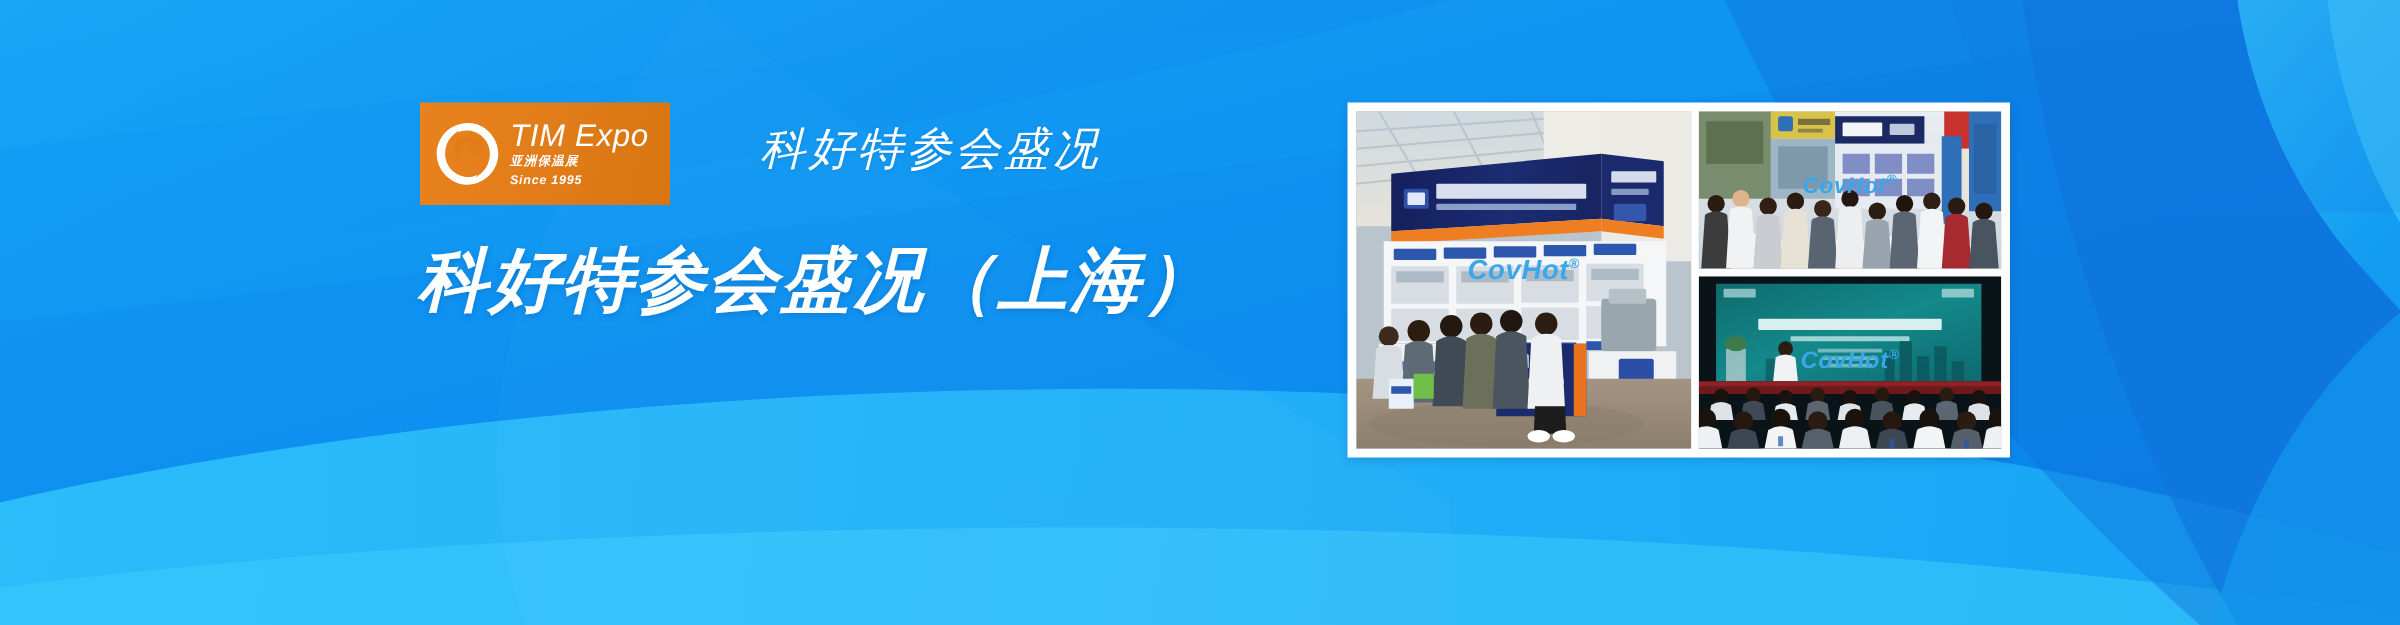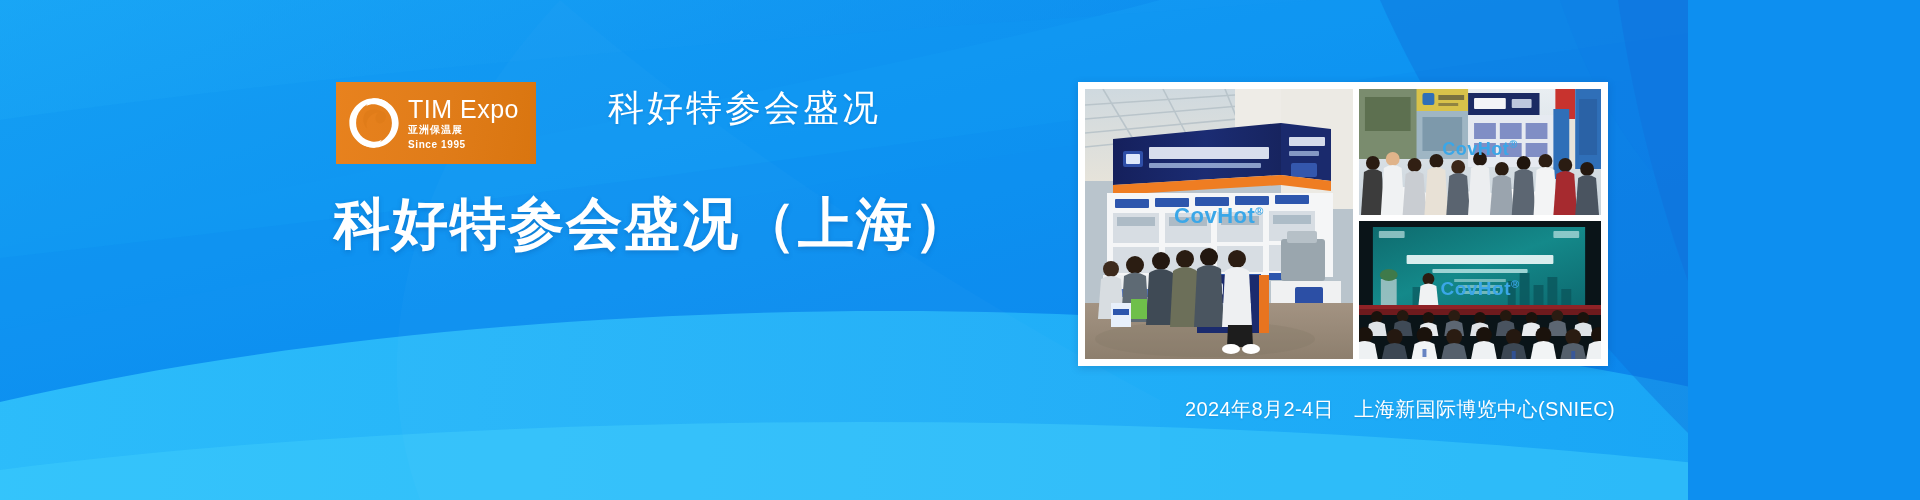--- a/index.html
+++ b/index.html
@@ -8,7 +8,7 @@
     font-family:"Liberation Sans","DejaVu Sans",sans-serif;
     background:#0d8ff0;
   }
-  .banner{position:relative;width:1688px;height:500px;overflow:hidden;background:#1d4ed8;}
+  .banner{position:relative;width:1920px;height:500px;overflow:hidden;background:#1d4ed8;font-style:italic;}
 
   
   .bg-layer{position:absolute;top:0;left:0;width:1920px;height:500px;}

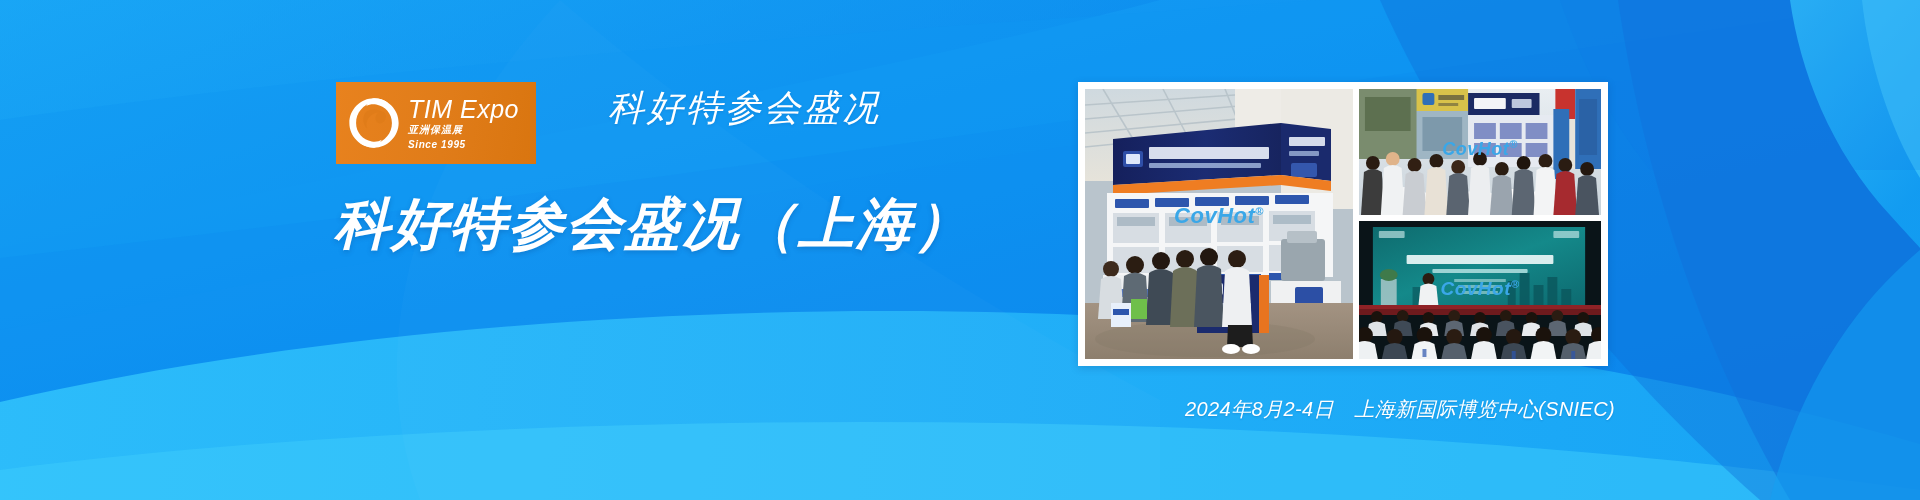--- a/index.html
+++ b/index.html
@@ -35,7 +35,7 @@
 
   
   .subtitle{
-    position:absolute;left:608px;top:84px;
+    position:absolute;left:608px;top:95px;
     color:#ffffff;font-size:36px;font-weight:400;letter-spacing:3px;
     text-shadow:0 1px 3px rgba(0,60,130,.18);
   }

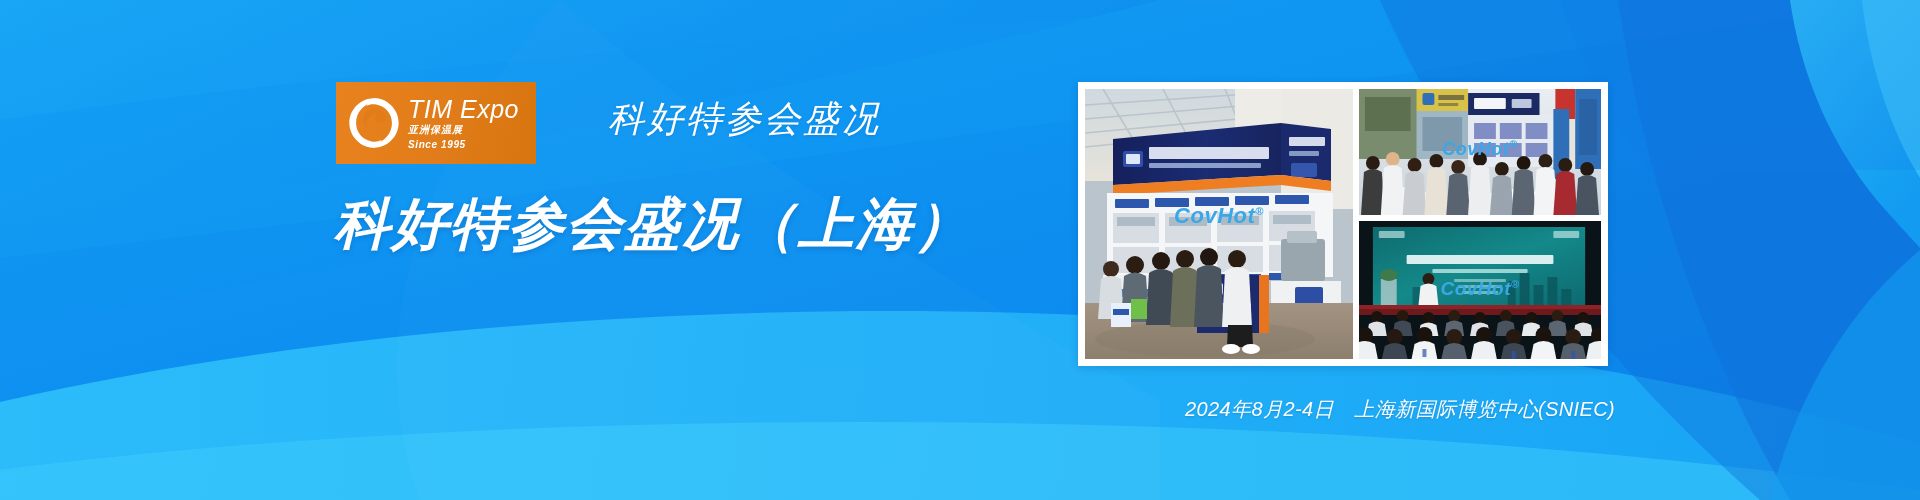--- a/index.html
+++ b/index.html
@@ -462,7 +462,6 @@
     </div>
   </div>
 
-  <div class="date-line">2024年8月2-4日　上海新国际博览中心(SNIEC)</div>
 
 </div>
 

